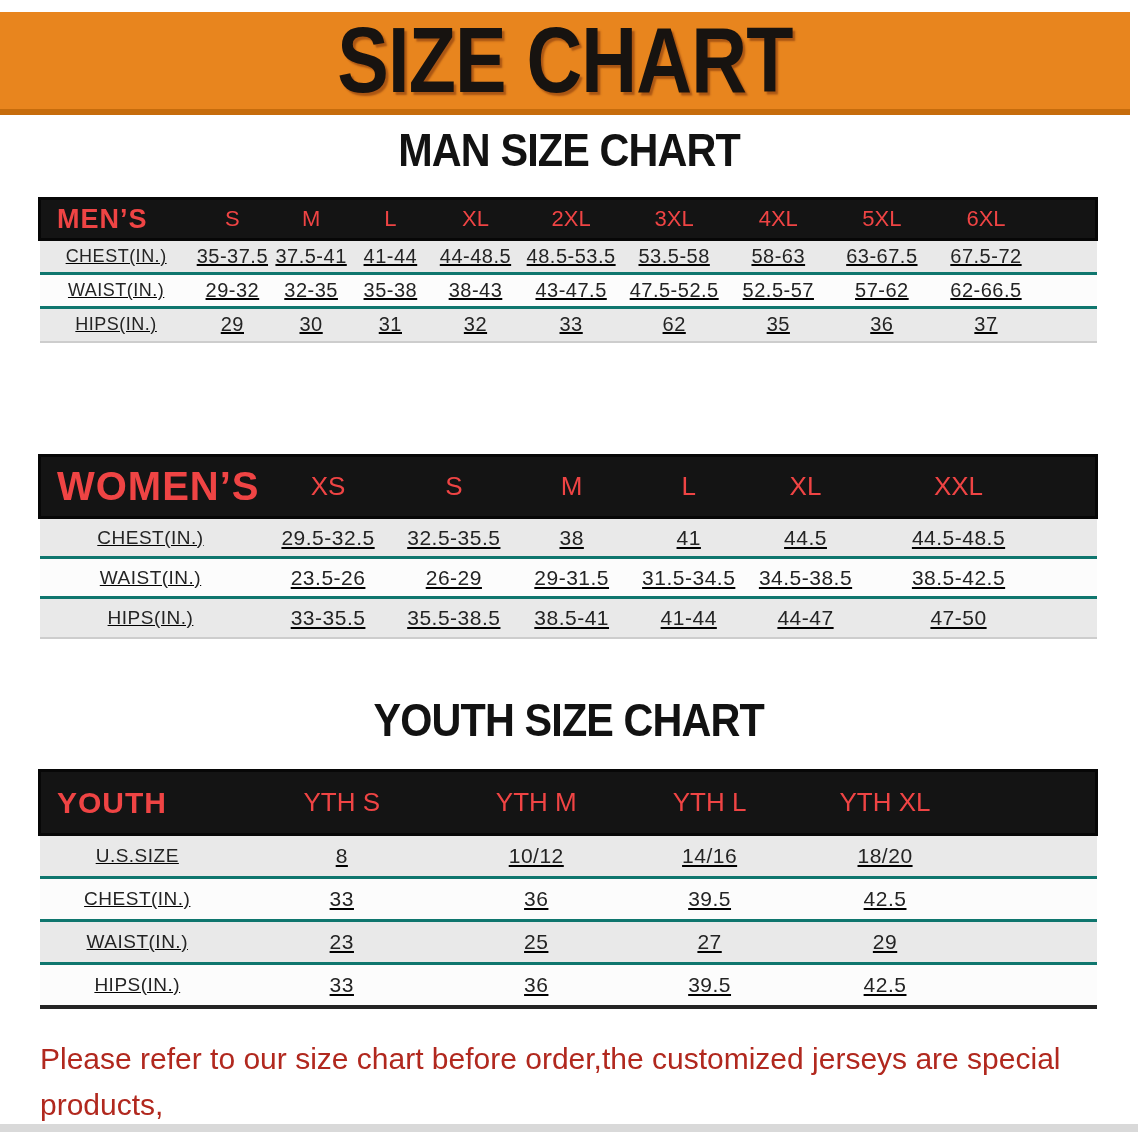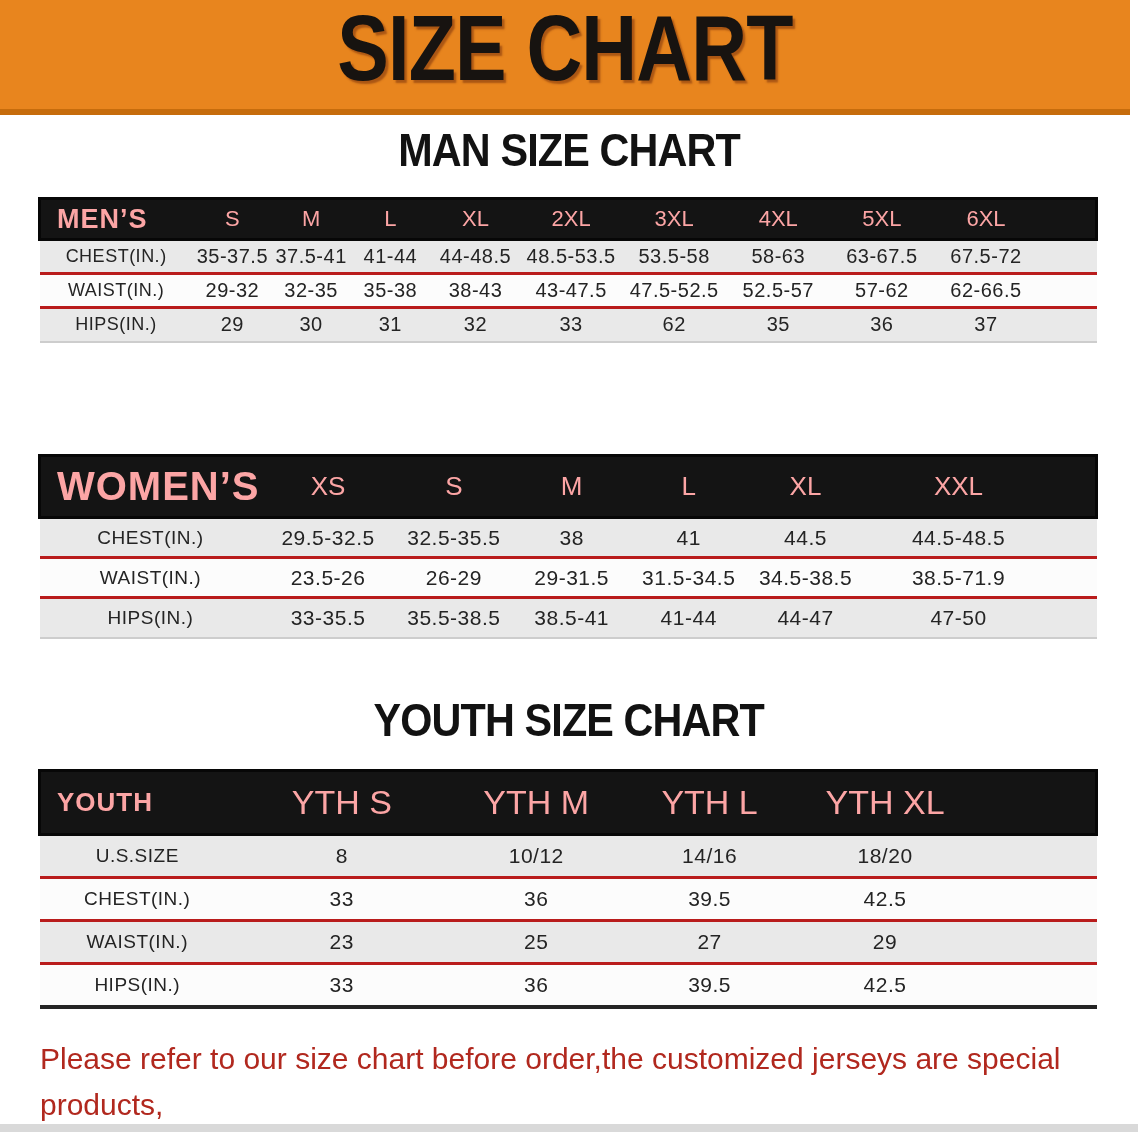--- a/index.html
+++ b/index.html
@@ -7,7 +7,7 @@
   .page{position:relative;width:1138px;height:1132px;background:#ffffff;overflow:hidden;}
 
   
-  .banner{position:absolute;top:0;left:0;width:1130px;height:115px;background:#E8851E;}
+  .banner{position:absolute;top:12px;left:0;width:1130px;height:103px;background:#E8851E;}
   .banner .strip{position:absolute;left:0;bottom:0;width:100%;height:6px;background:#C66C0C;}
   .banner h1{margin:0;height:97px;display:flex;align-items:center;justify-content:center;}
   .banner h1 span{display:inline-block;font-size:92px;font-weight:bold;color:#171310;

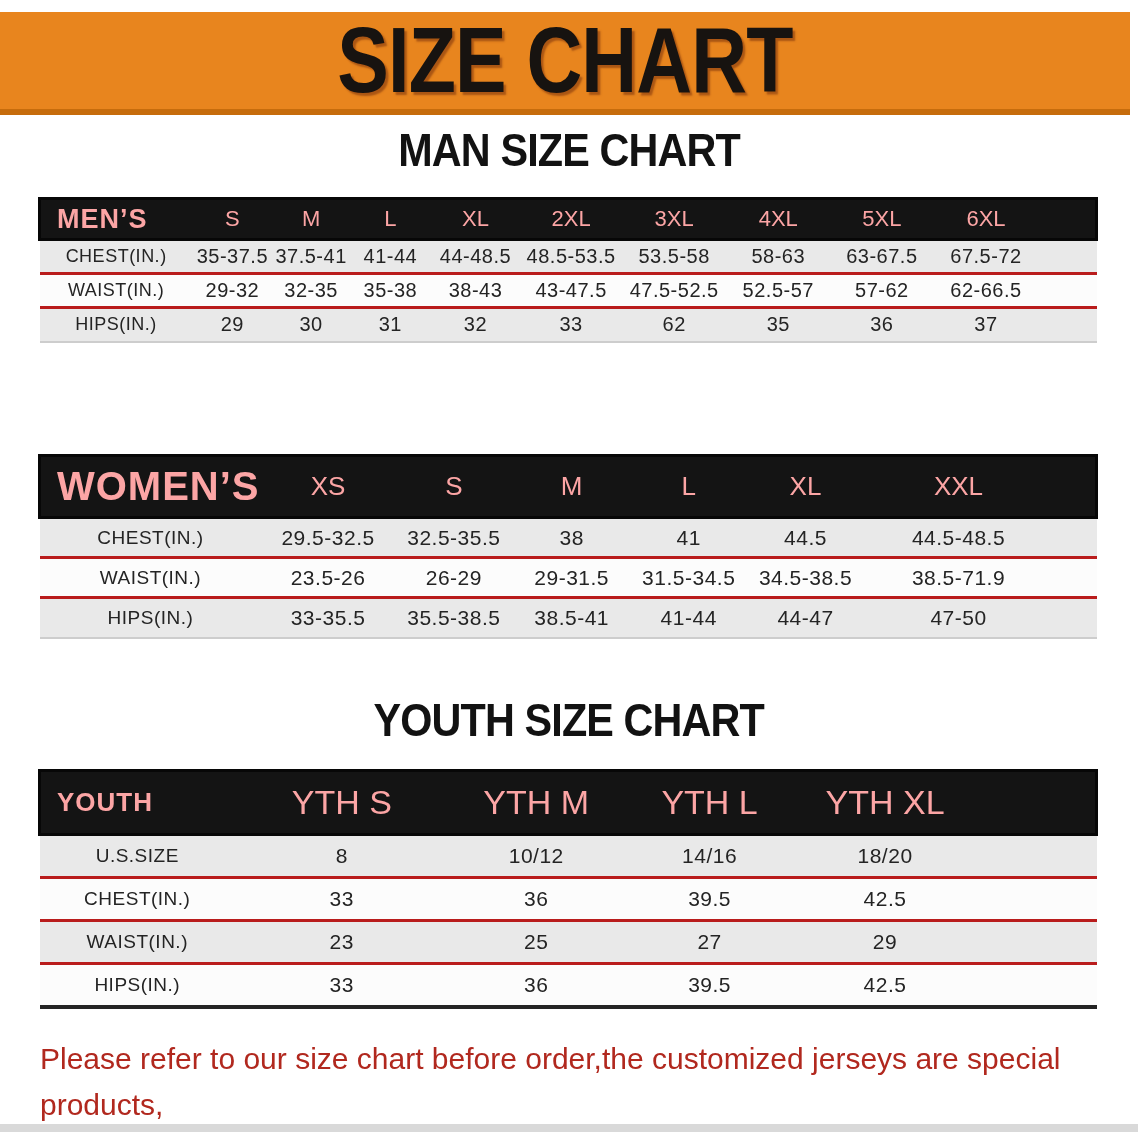--- a/index.html
+++ b/index.html
@@ -23,7 +23,7 @@
   table.size-table{position:absolute;left:38px;width:1060px;border-collapse:collapse;table-layout:fixed;}
   .t-men{top:197px;} .t-women{top:454px;} .t-youth{top:769px;}
   thead tr{background:#141414;}
-  thead th{color:#fca5a5;font-weight:normal;text-align:center;padding:0;
+  thead th{color:#ef4444;font-weight:normal;text-align:center;padding:0;
     border-top:3px solid #070707;border-bottom:3px solid #070707;margin-top:12px;}
   thead th:first-child{border-left:3px solid #070707;}
   thead th:last-child{border-right:3px solid #070707;}

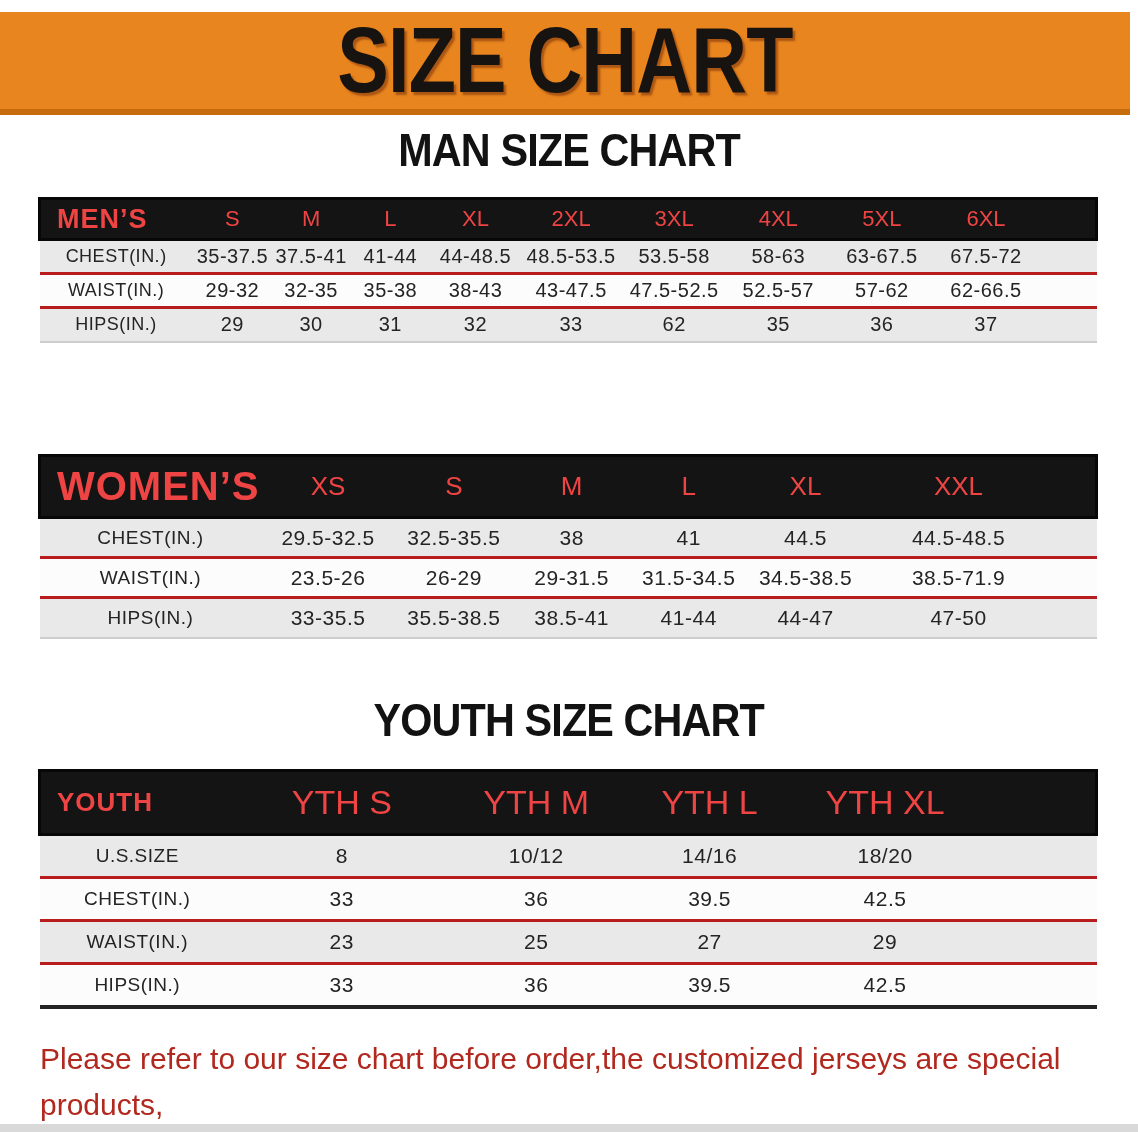--- a/index.html
+++ b/index.html
@@ -31,7 +31,7 @@
   .t-men  thead tr{height:41px;}  .t-men  th{font-size:22px;} .t-men  th.group{font-size:27px;}
   .t-women thead tr{height:62px;} .t-women th{font-size:26px;} .t-women th.group{font-size:40px;}
   .t-youth thead tr{height:64px;} .t-youth th{font-size:34px;} .t-youth th.group{font-size:26px;}
-  tbody tr{border-top:3px solid #b91c1c;}
+  tbody tr{border-top:3px solid #0f766e;text-decoration:underline;}
   tbody tr:nth-child(odd){background:#E9E9E9;}
   tbody tr:nth-child(even){background:#FCFCFC;}
   .t-men  tbody tr{height:34px;font-size:20px;}

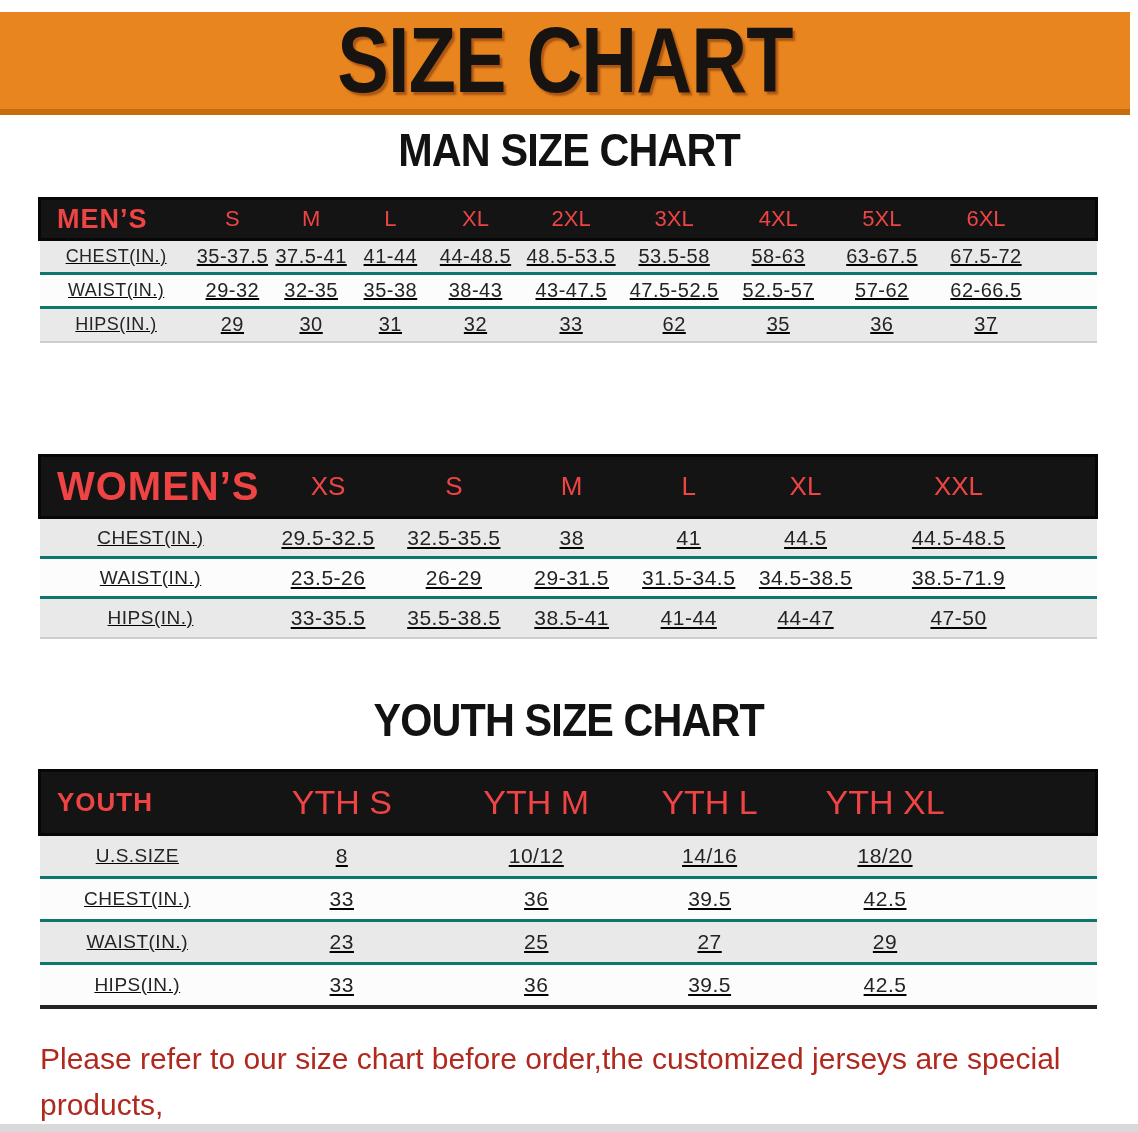--- a/index.html
+++ b/index.html
@@ -175,7 +175,7 @@
           <td>29-31.5</td>
           <td>31.5-34.5</td>
           <td>34.5-38.5</td>
-          <td>38.5-71.9</td>
+          <td>38.5-42.5</td>
           <td></td>
         </tr>
         <tr>

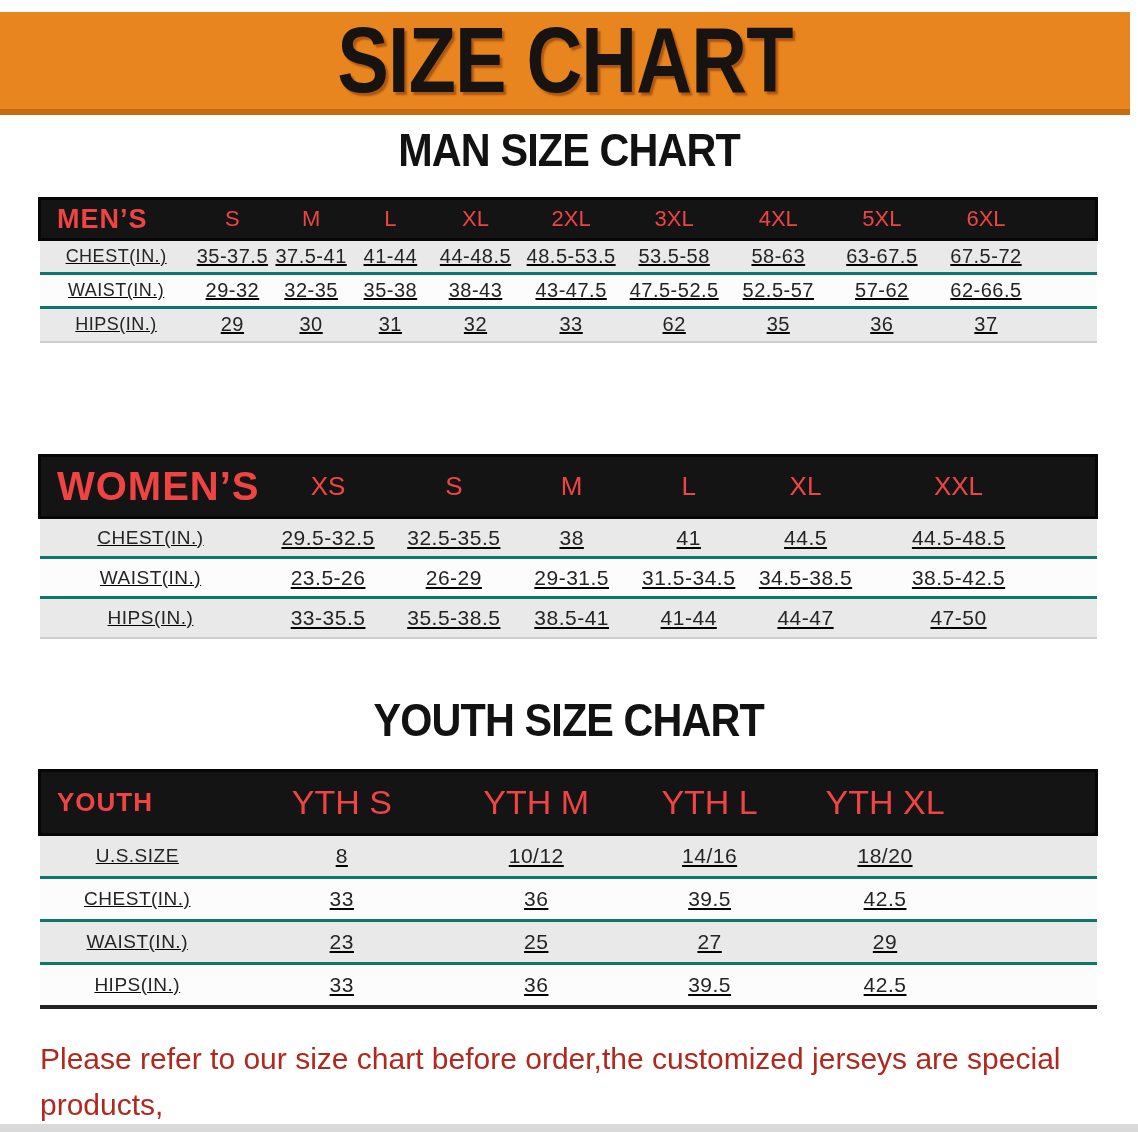--- a/index.html
+++ b/index.html
@@ -30,7 +30,7 @@
   th.group{text-align:left;padding-left:16px;font-weight:bold;letter-spacing:1px;}
   .t-men  thead tr{height:41px;}  .t-men  th{font-size:22px;} .t-men  th.group{font-size:27px;}
   .t-women thead tr{height:62px;} .t-women th{font-size:26px;} .t-women th.group{font-size:40px;}
-  .t-youth thead tr{height:64px;} .t-youth th{font-size:34px;} .t-youth th.group{font-size:26px;}
+  .t-youth thead tr{height:64px;} .t-youth th{font-size:34px;} .t-youth th.group{font-size:30px;}
   tbody tr{border-top:3px solid #0f766e;text-decoration:underline;}
   tbody tr:nth-child(odd){background:#E9E9E9;}
   tbody tr:nth-child(even){background:#FCFCFC;}

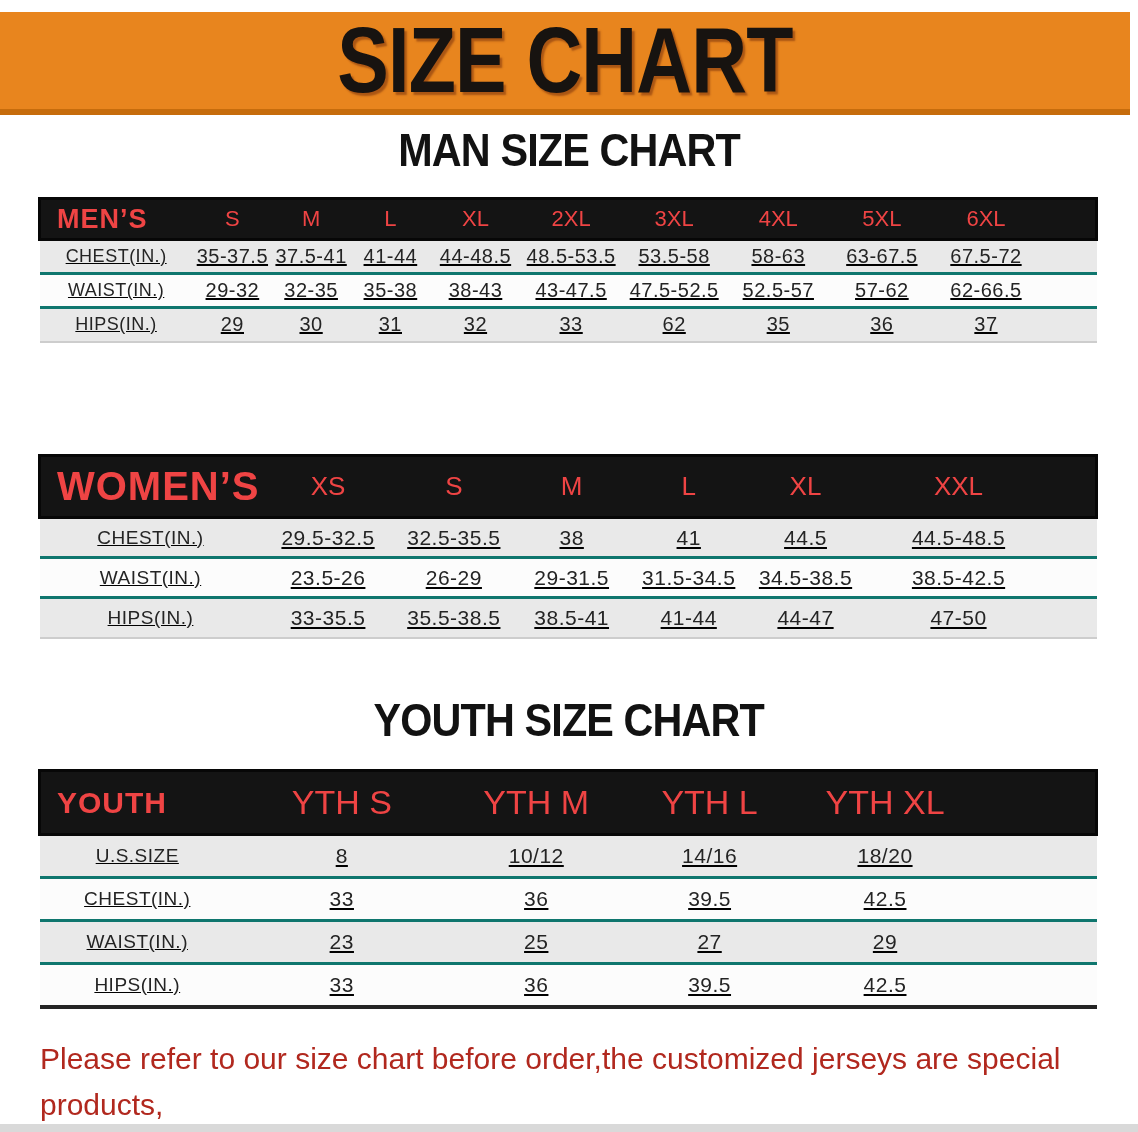--- a/index.html
+++ b/index.html
@@ -30,7 +30,7 @@
   th.group{text-align:left;padding-left:16px;font-weight:bold;letter-spacing:1px;}
   .t-men  thead tr{height:41px;}  .t-men  th{font-size:22px;} .t-men  th.group{font-size:27px;}
   .t-women thead tr{height:62px;} .t-women th{font-size:26px;} .t-women th.group{font-size:40px;}
-  .t-youth thead tr{height:64px;} .t-youth th{font-size:34px;} .t-youth th.group{font-size:30px;}
+  .t-youth thead tr{height:64px;} .t-youth th{font-size:26px;} .t-youth th.group{font-size:30px;}
   tbody tr{border-top:3px solid #0f766e;text-decoration:underline;}
   tbody tr:nth-child(odd){background:#E9E9E9;}
   tbody tr:nth-child(even){background:#FCFCFC;}

